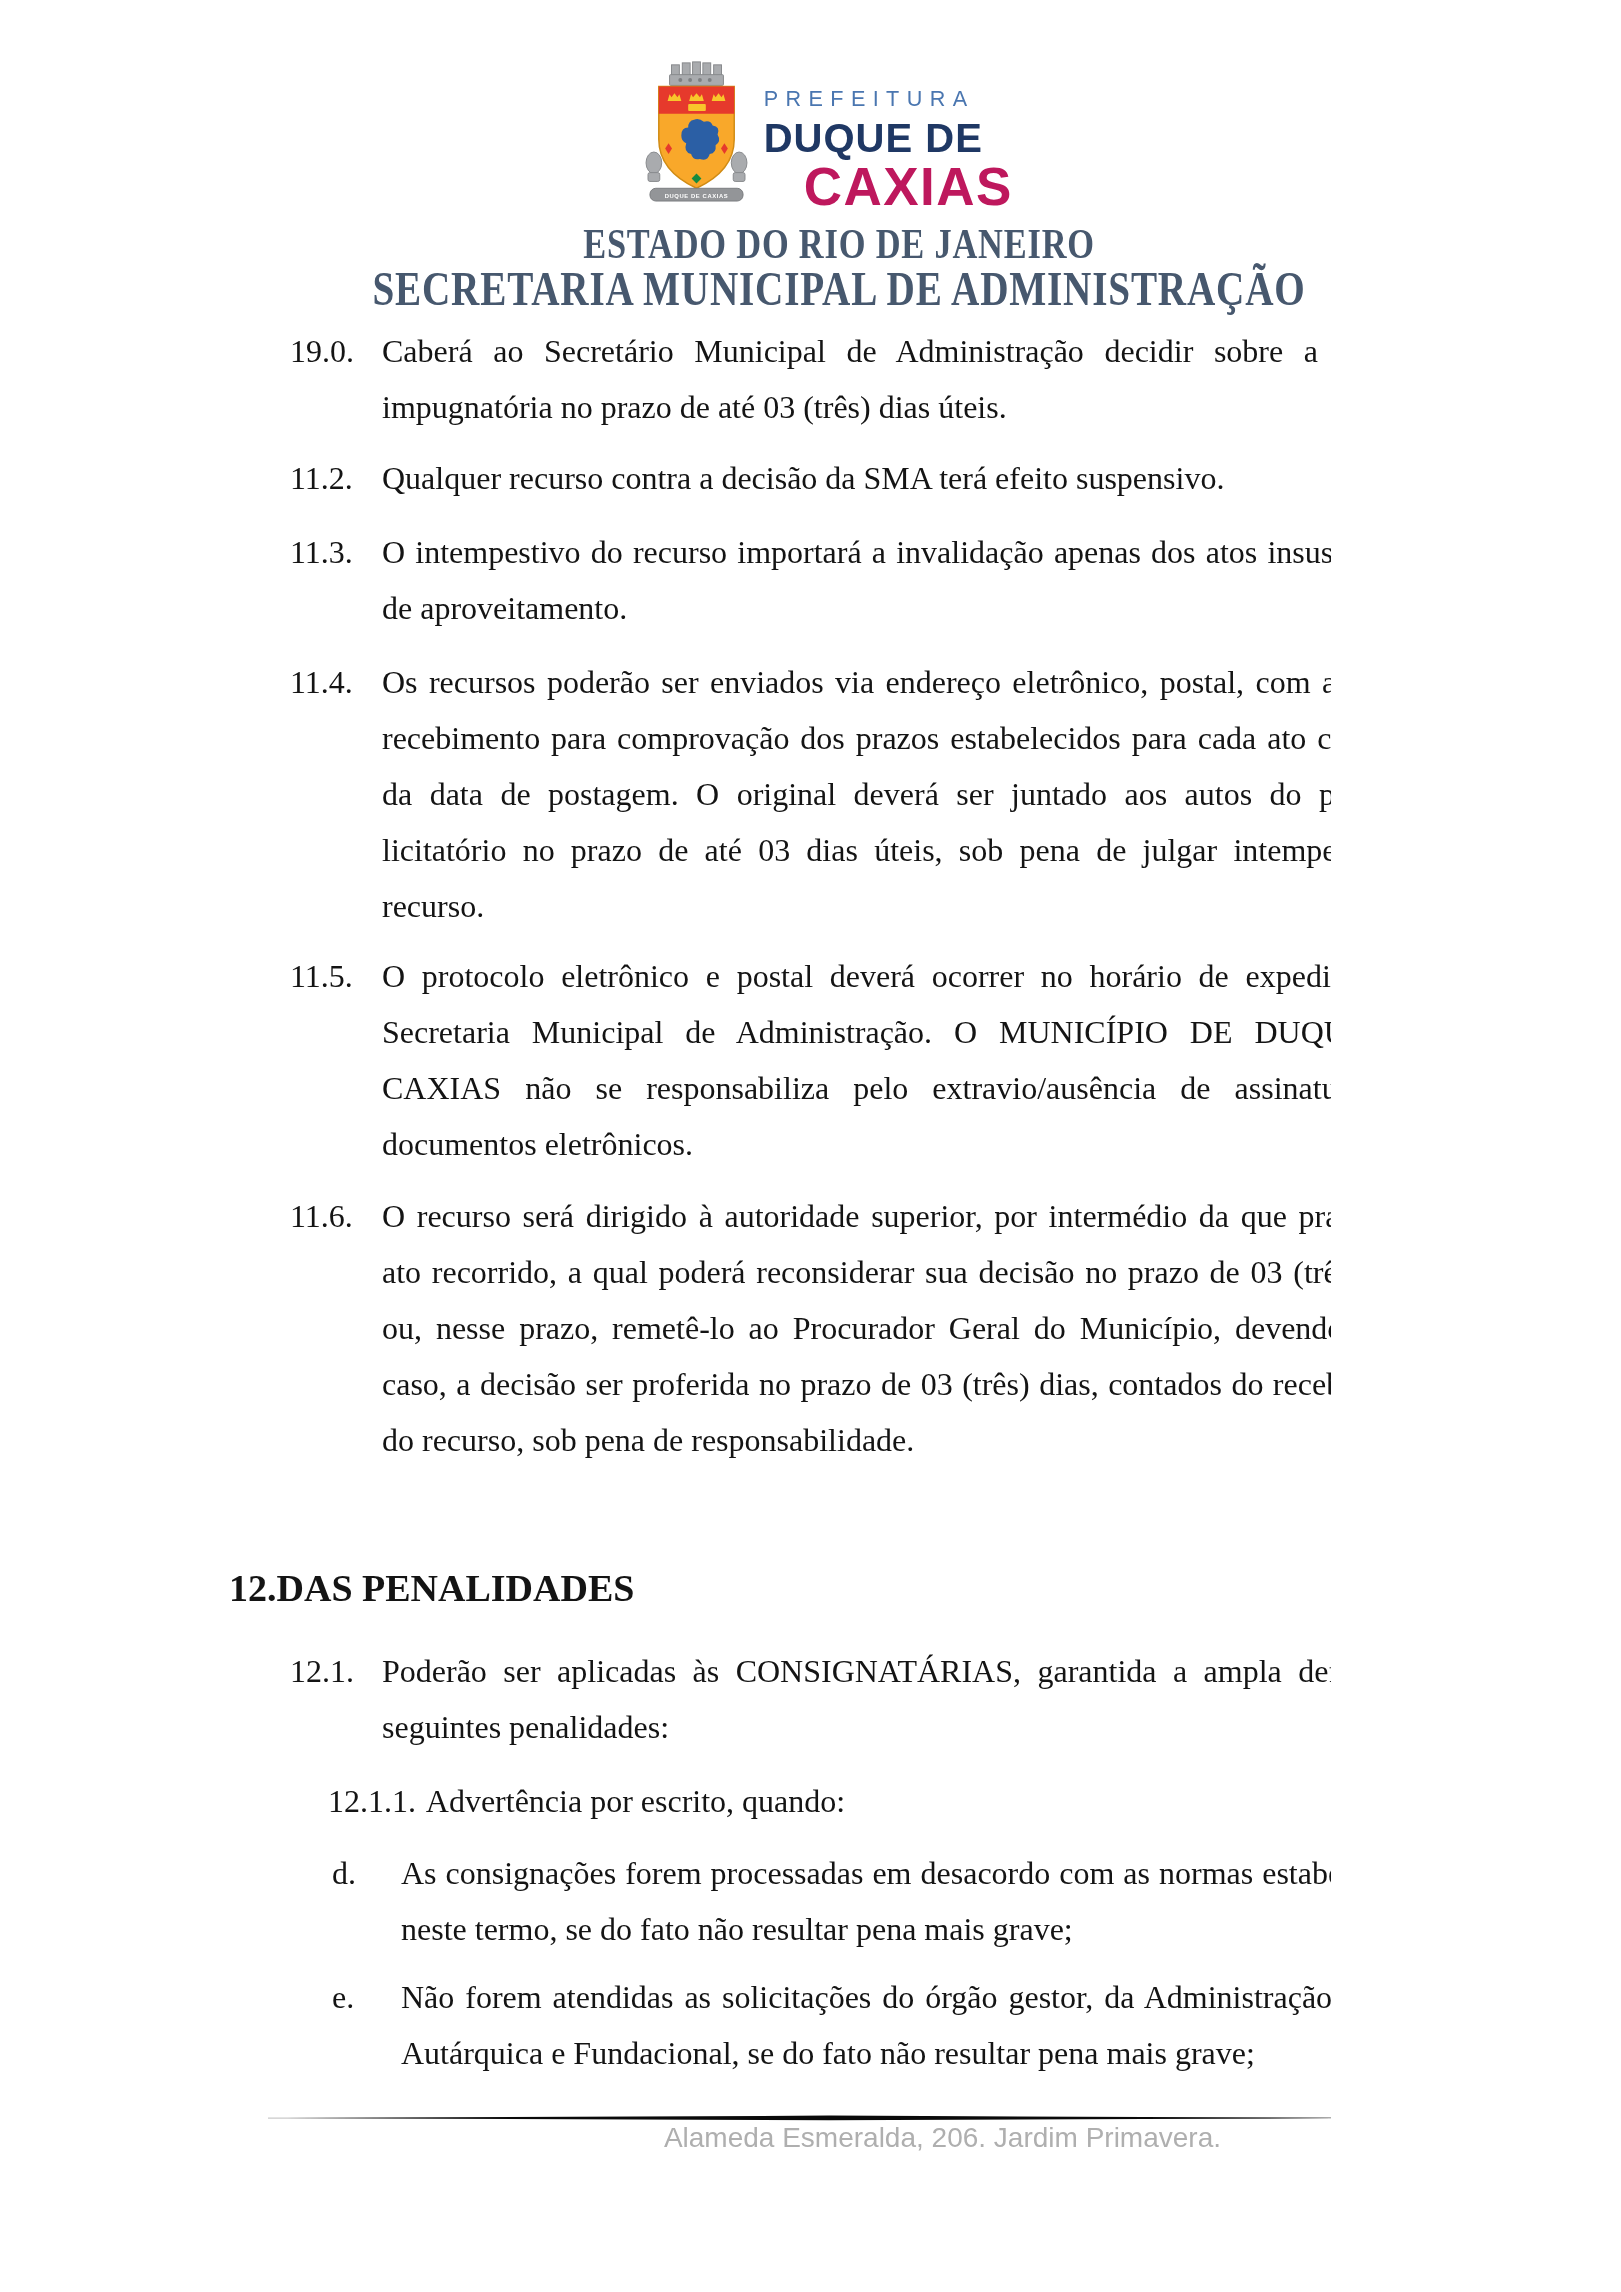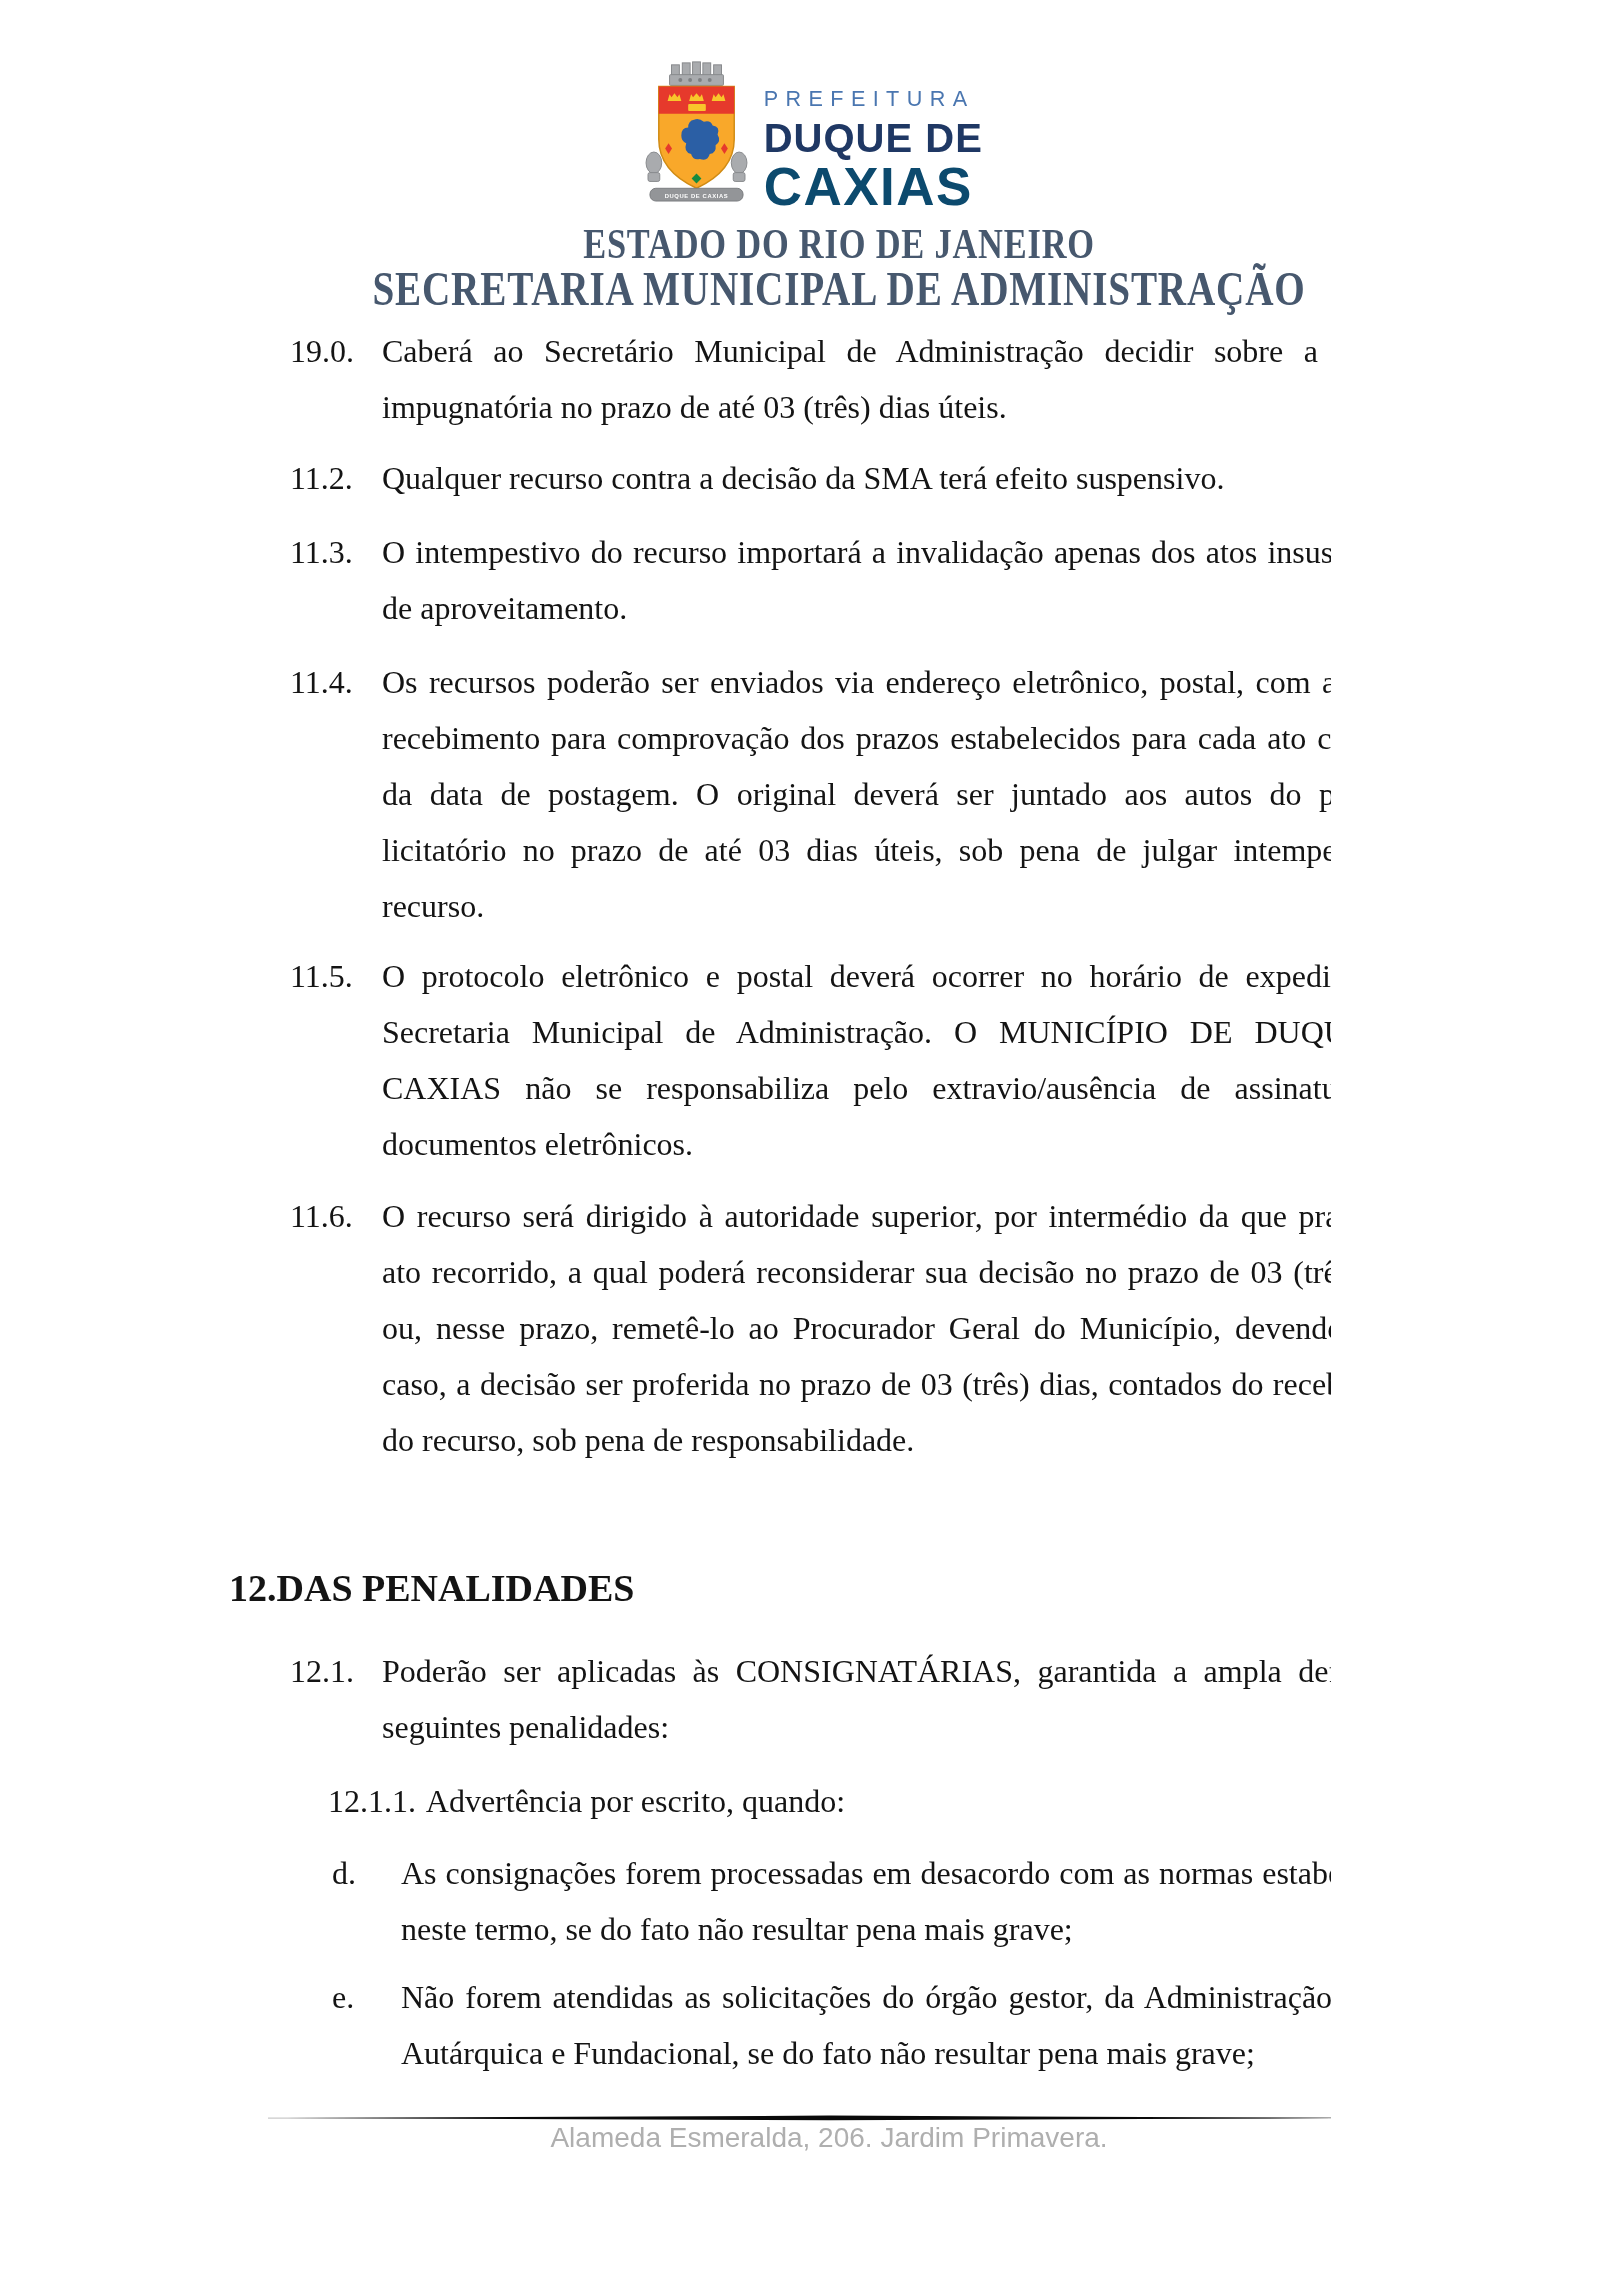--- a/index.html
+++ b/index.html
@@ -14,7 +14,7 @@
   .logo-text { padding-top:29px; font-family:"Liberation Sans", sans-serif; }
   .pref   { font-size:21.6px; font-weight:500; letter-spacing:7.4px; color:#4A76B0; white-space:nowrap; }
   .duque  { font-size:40px; font-weight:bold; letter-spacing:1px; line-height:1.05; color:#1F3864; margin-top:4.9px; white-space:nowrap; }
-  .caxias { font-size:53px; font-weight:bold; letter-spacing:1.5px; line-height:1; color:#0c4a6e; margin-top:1px; white-space:nowrap; }
+  .caxias { font-size:53px; font-weight:bold; letter-spacing:1.5px; line-height:1; color:#be185d; margin-top:1px; white-space:nowrap;margin-left:40px; }
 
   
   .lh {

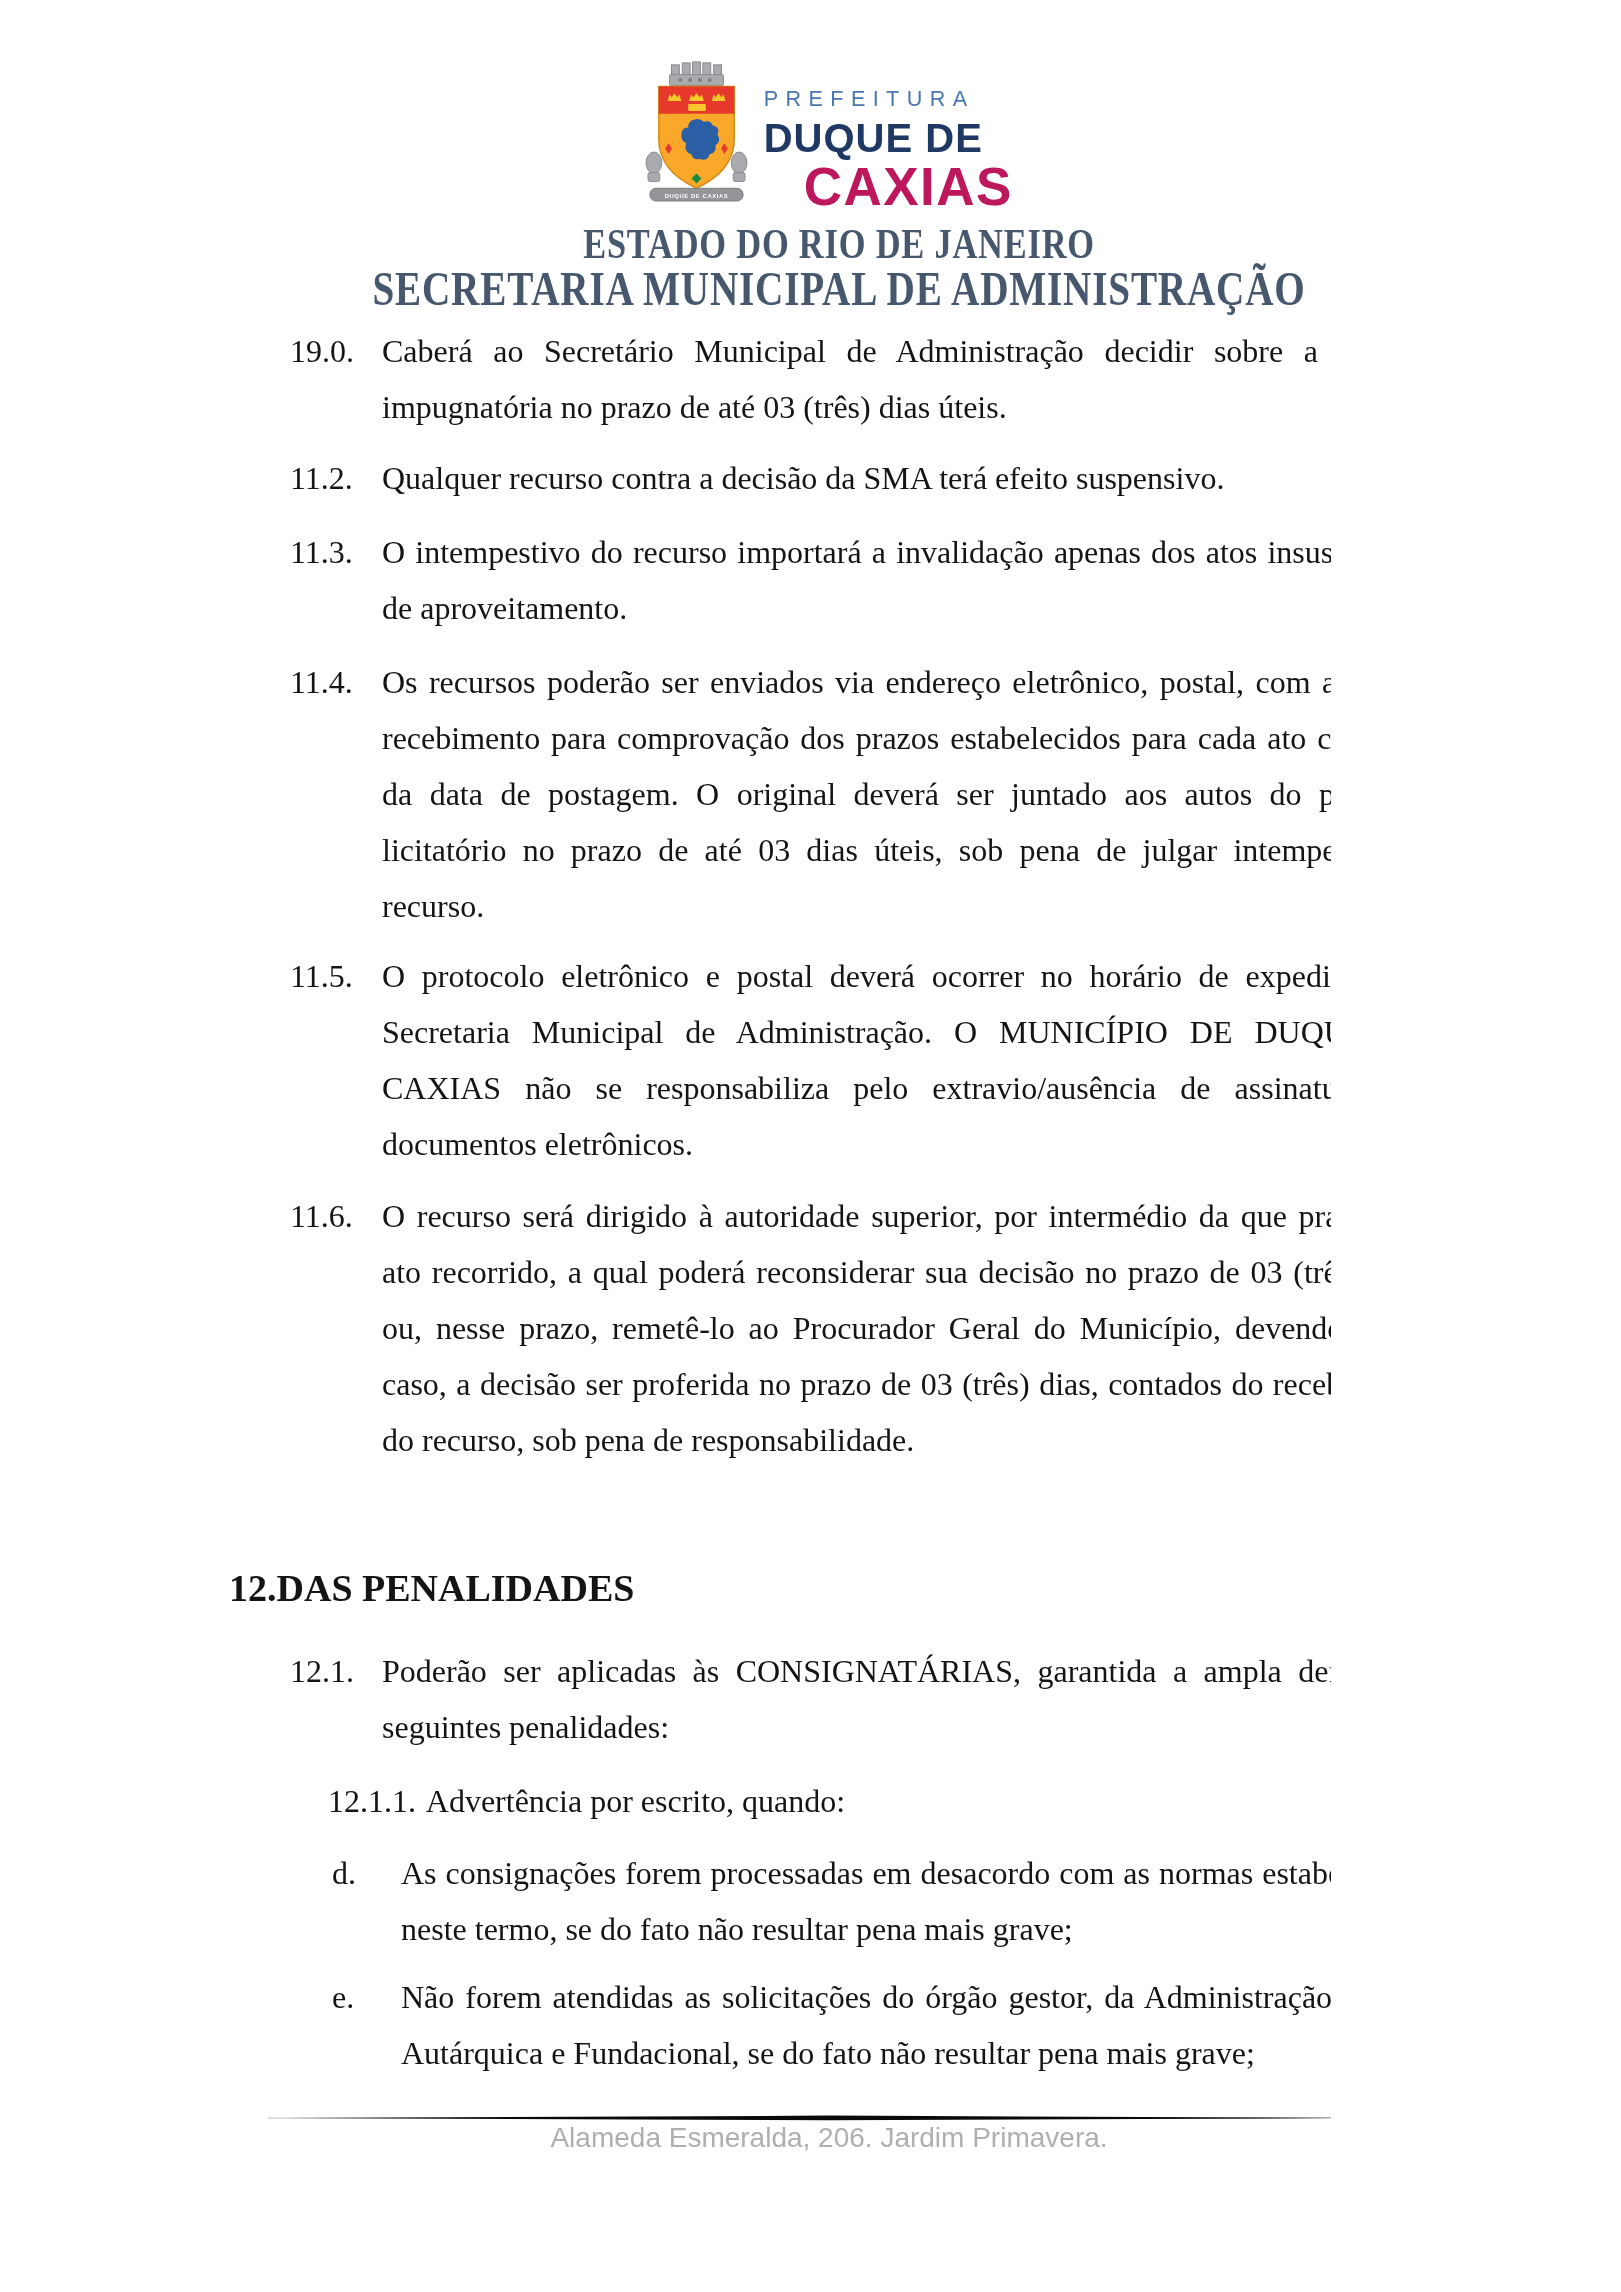--- a/index.html
+++ b/index.html
@@ -54,7 +54,7 @@
   .rule { position:absolute; left:268px; top:2107px; width:1123px; height:5.9px; }
   .addr {
     position:absolute; left:437px; top:2118px; width:784px;
-    text-align:center; font-family:"Liberation Sans", sans-serif;
+    text-align:right; font-family:"Liberation Sans", sans-serif;
     font-size:28px; line-height:39px; color:#AFAFAF; white-space:nowrap;
   }
 </style>

